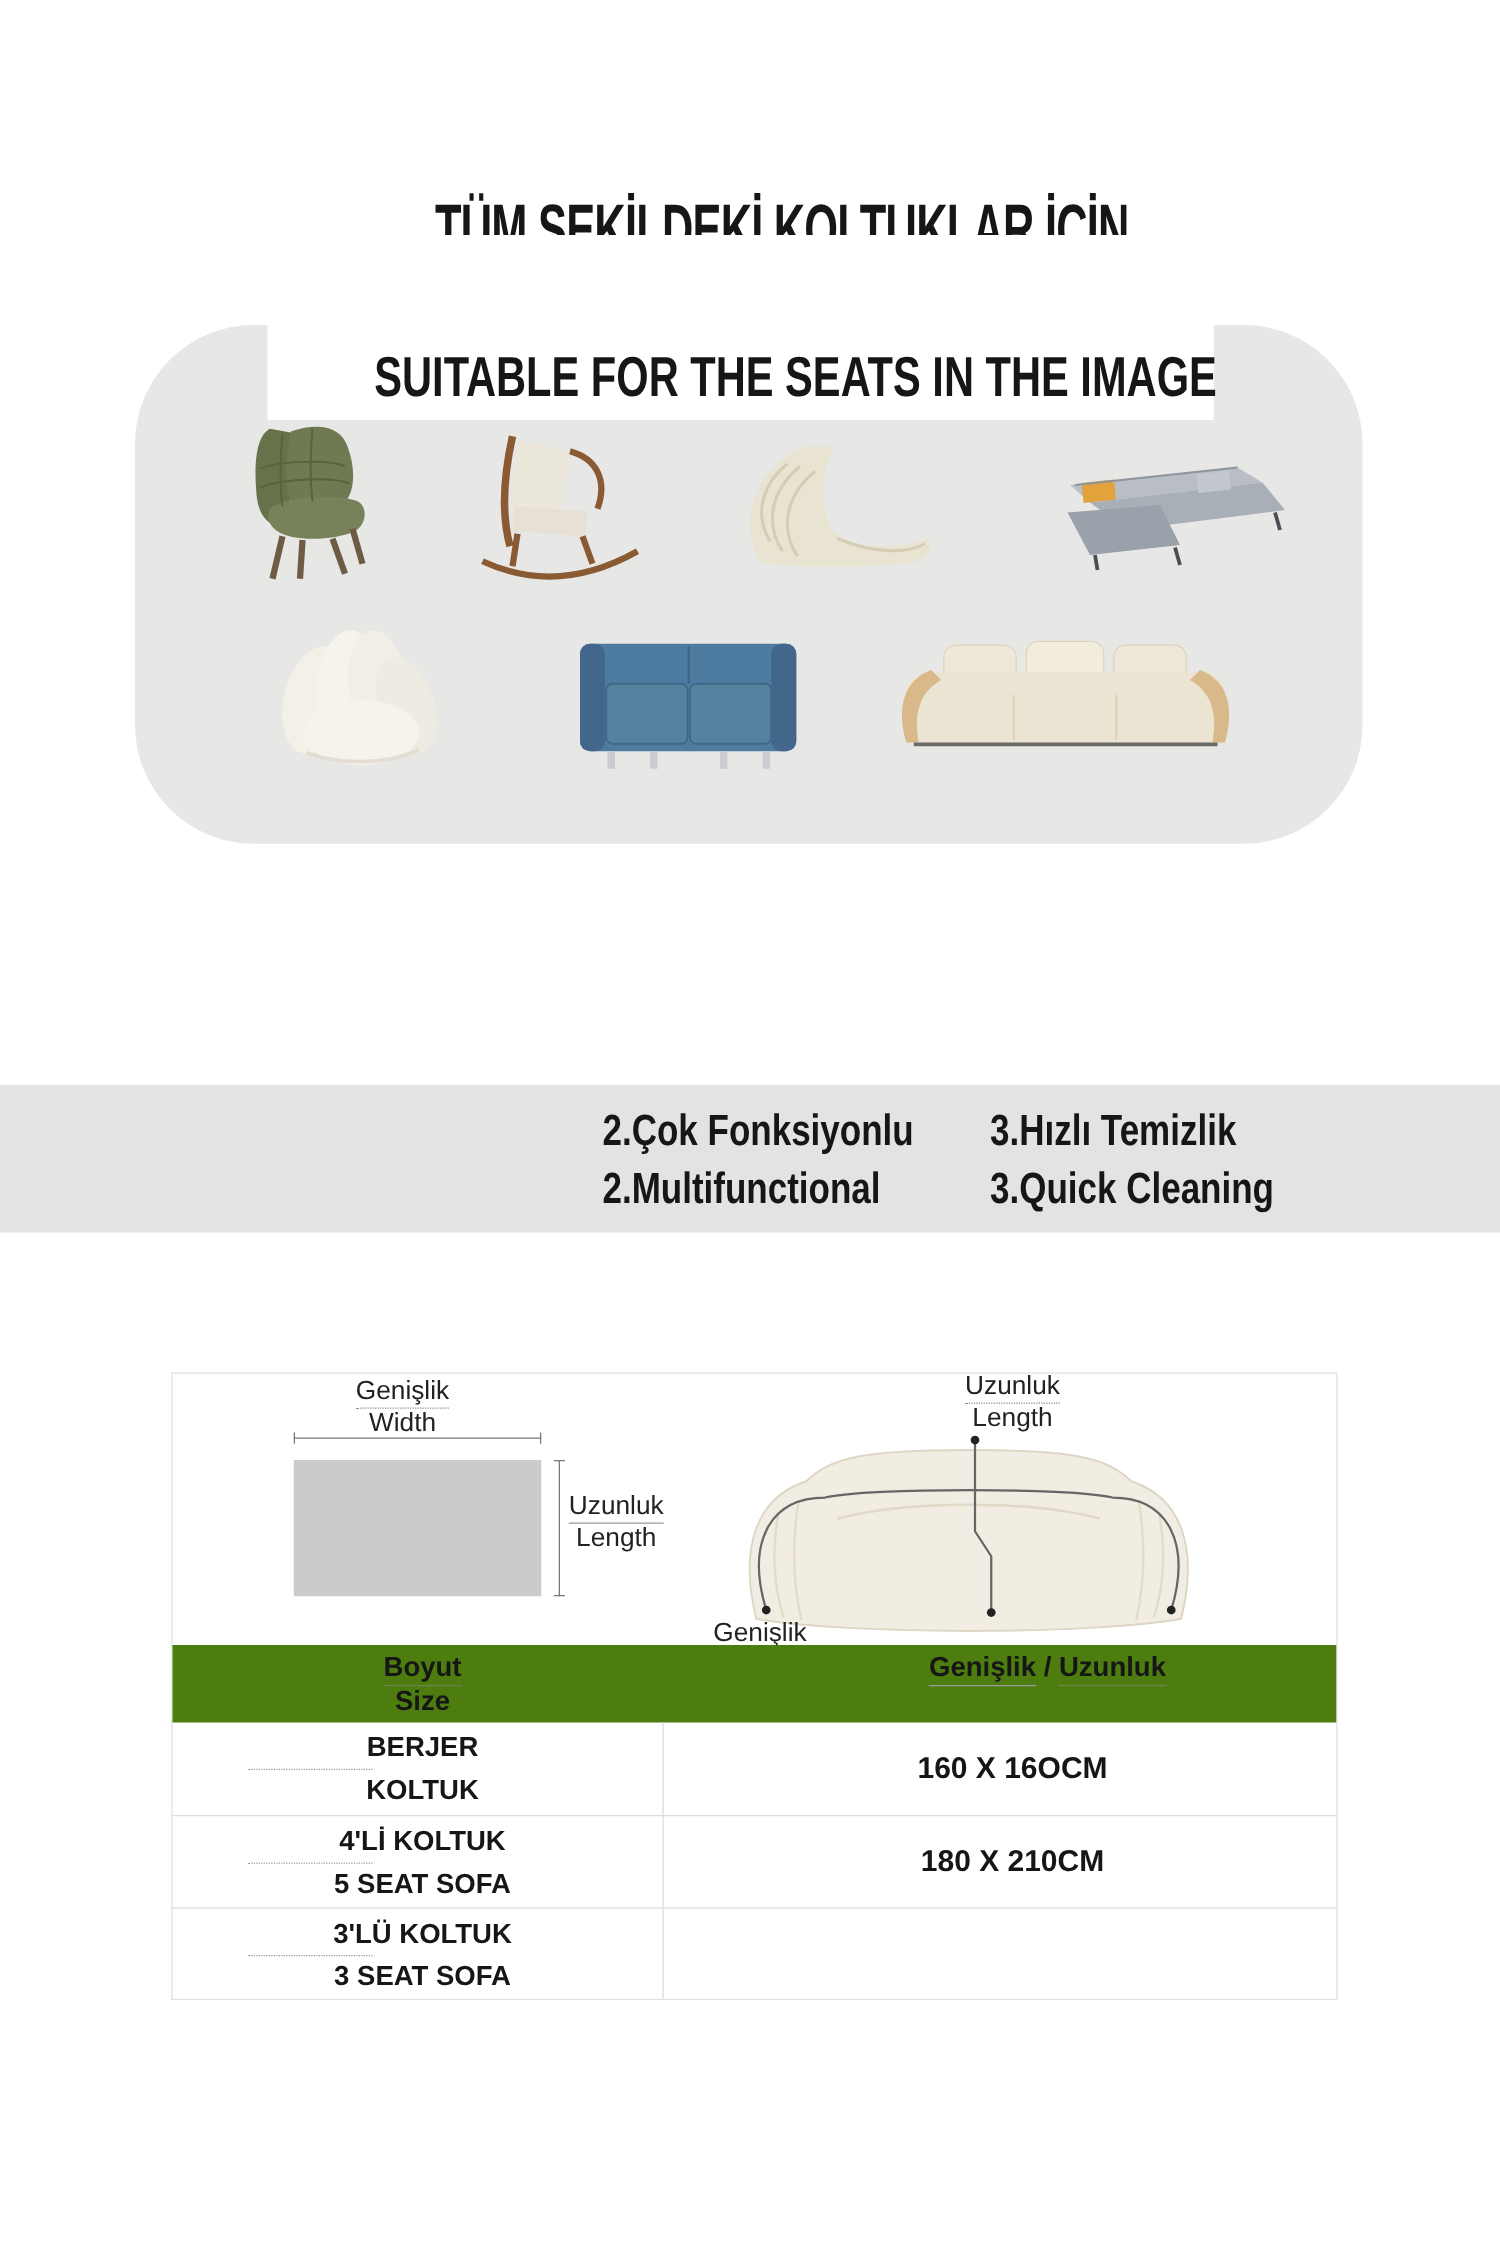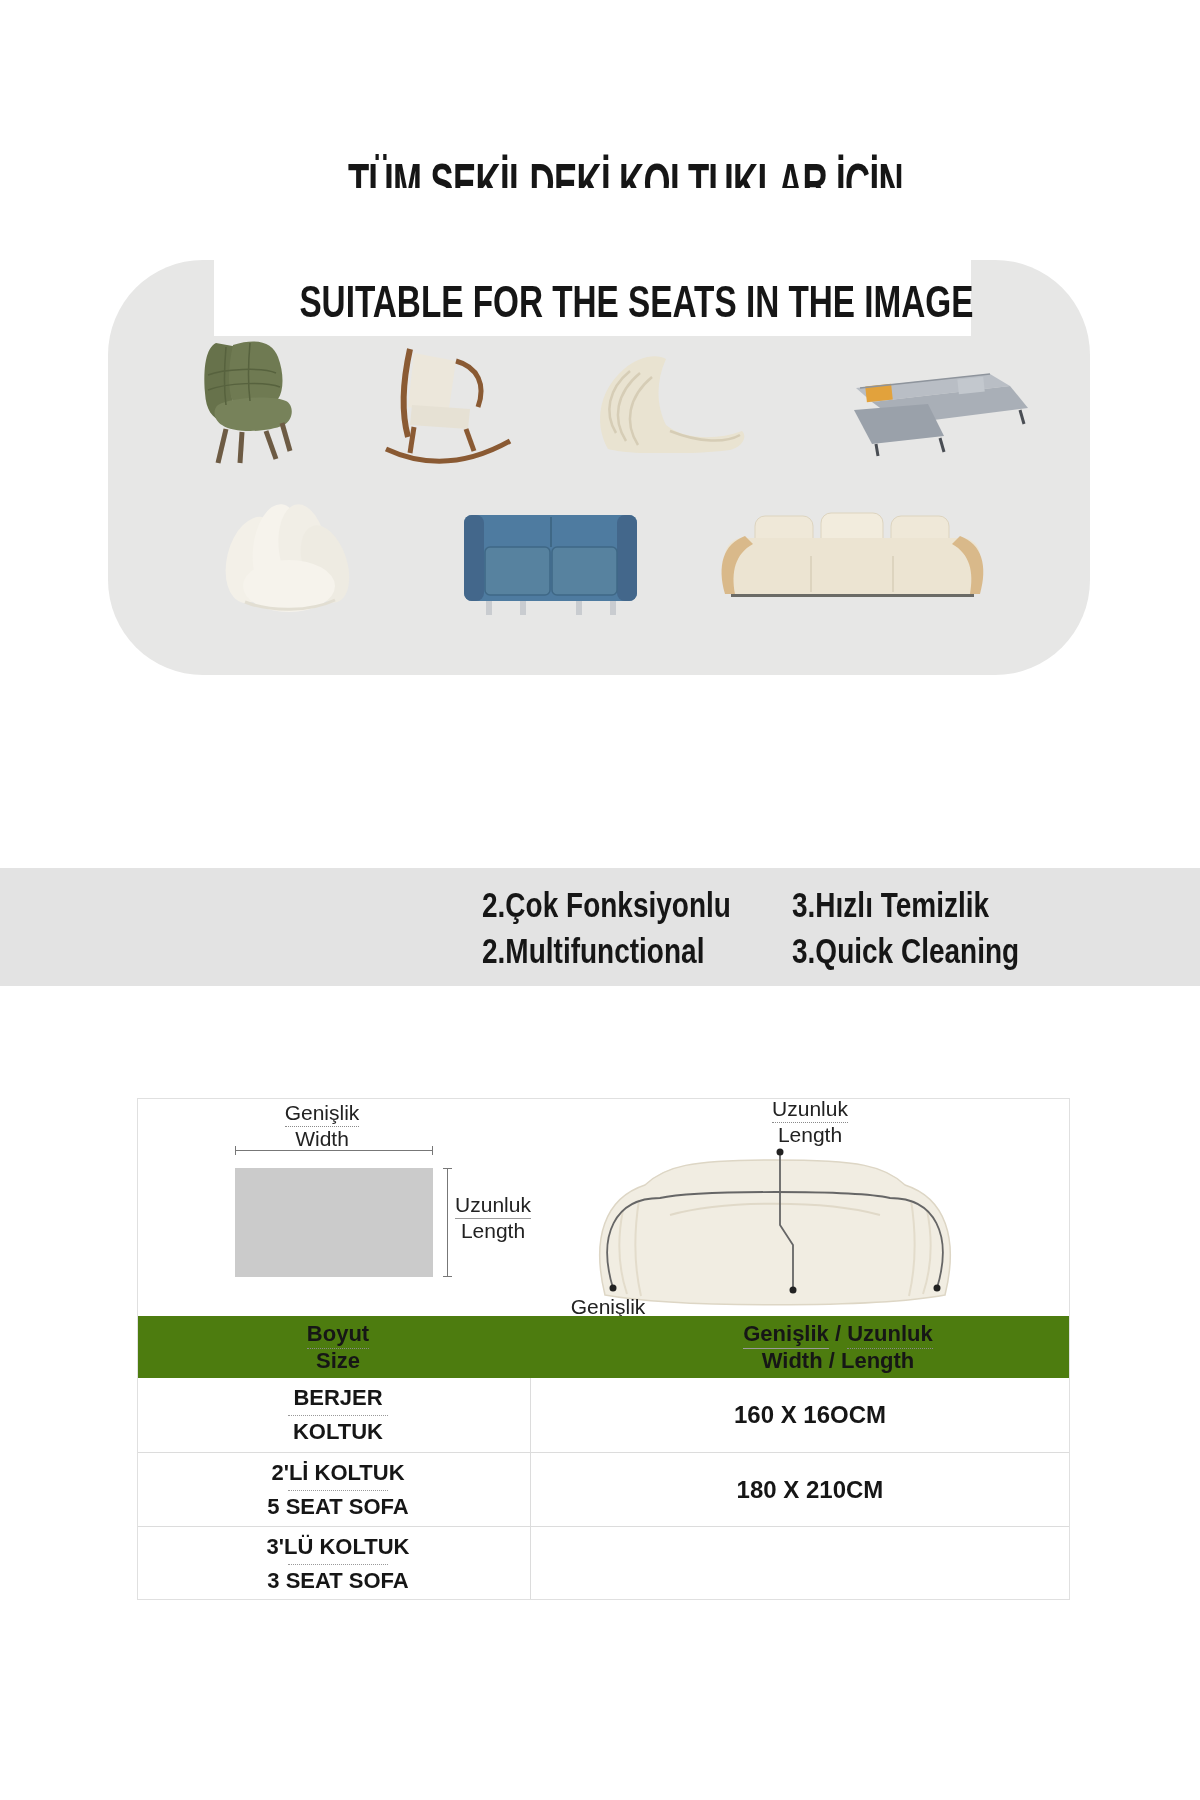--- a/index.html
+++ b/index.html
@@ -214,11 +214,6 @@
       <span>/</span>
       <span class="u-dot">Uzunluk</span>
     </div>
-    <div class="nowrap">
-      <span>Width</span>
-      <span>/</span>
-      <span>Length</span>
-    </div>
   </div>
 </div>
 

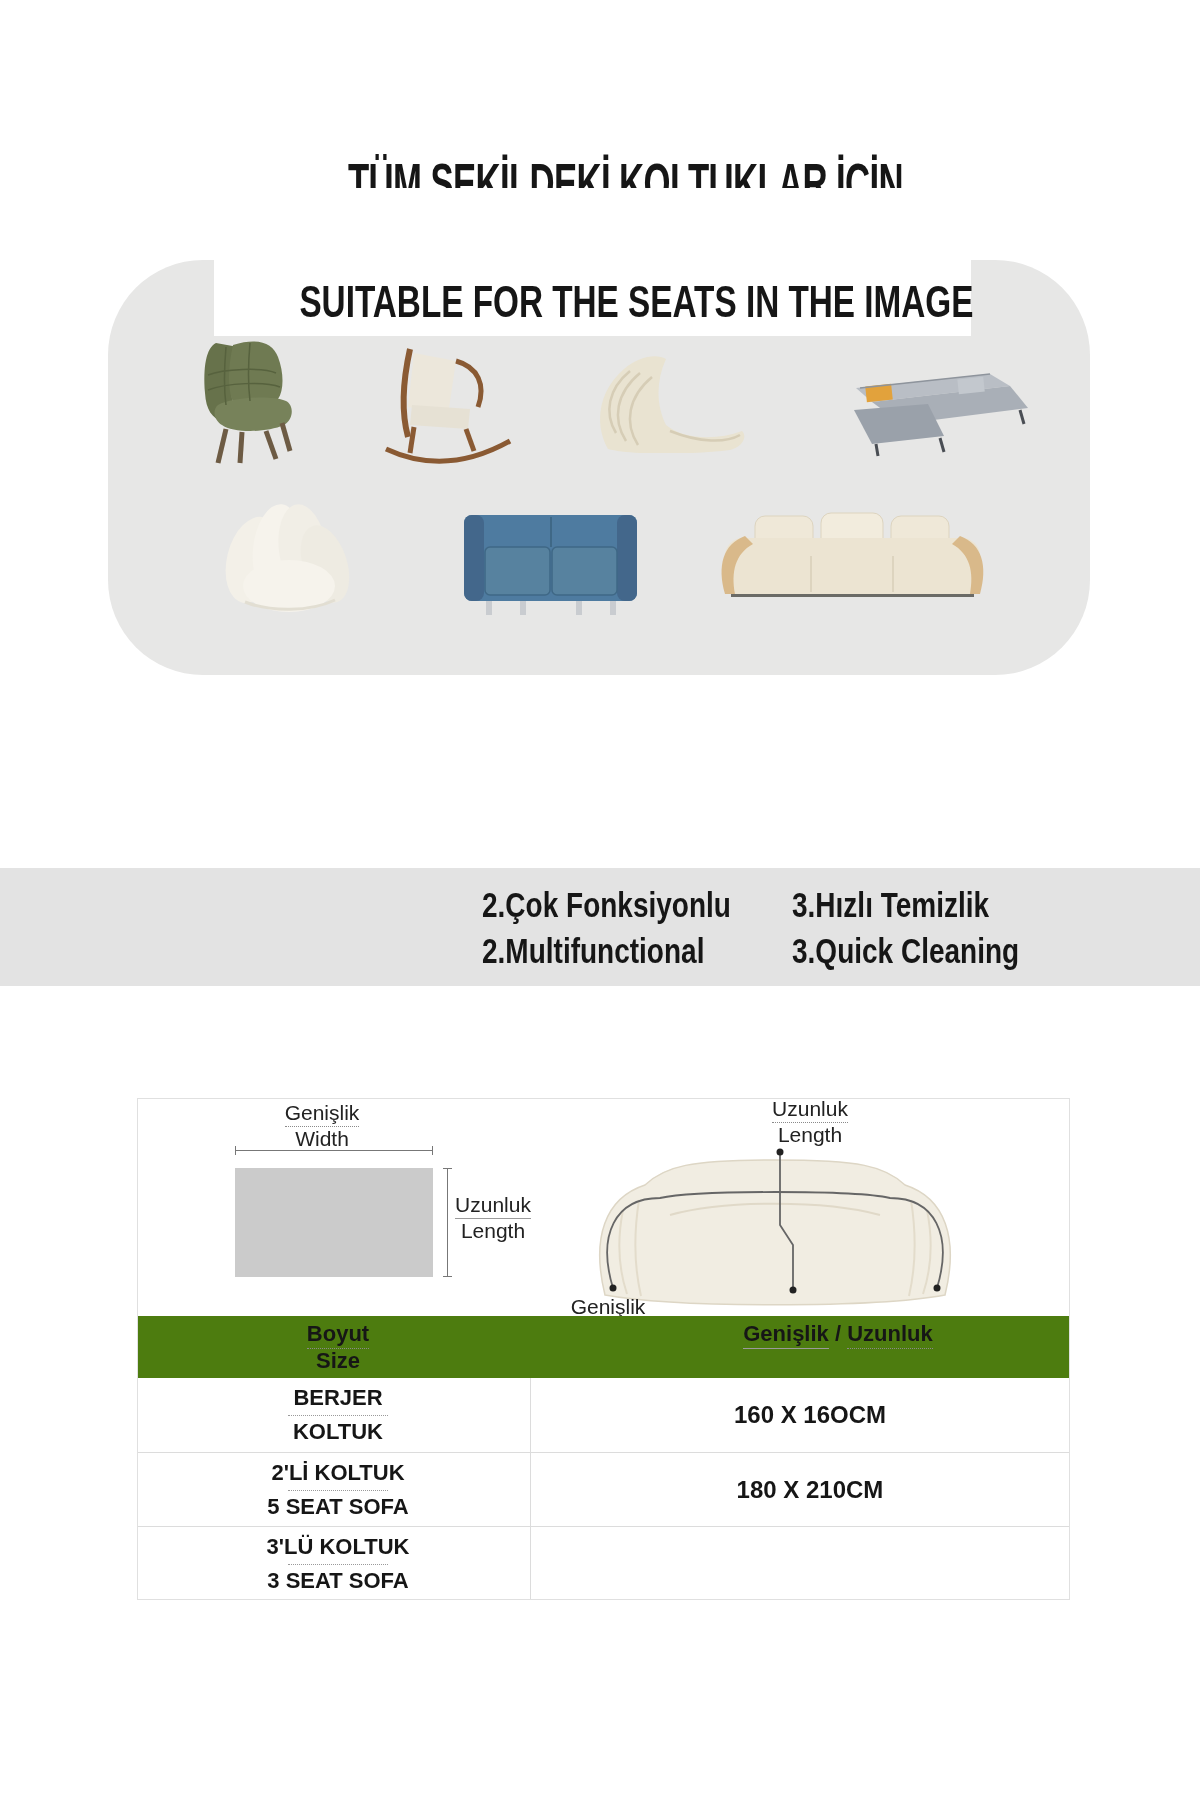--- a/index.html
+++ b/index.html
@@ -55,7 +55,7 @@
   .rowline{left:138px;width:931px;height:1px;background:#dcdcdc;}
   .cell-name{position:absolute;left:60px;top:0;width:280px;height:74px;text-align:center;
              font-weight:bold;font-size:22px;display:flex;flex-direction:column;
-             justify-content:center;align-items:center;gap:1px;}
+             justify-content:center;gap:1px;}
   .dotsep{width:100px;height:1px;border-bottom:1px dotted #9a9a9a;margin:2px 0;}
   .cell-size{position:absolute;left:392px;top:0;width:560px;height:74px;display:flex;
              align-items:center;justify-content:center;font-weight:bold;font-size:24px;}

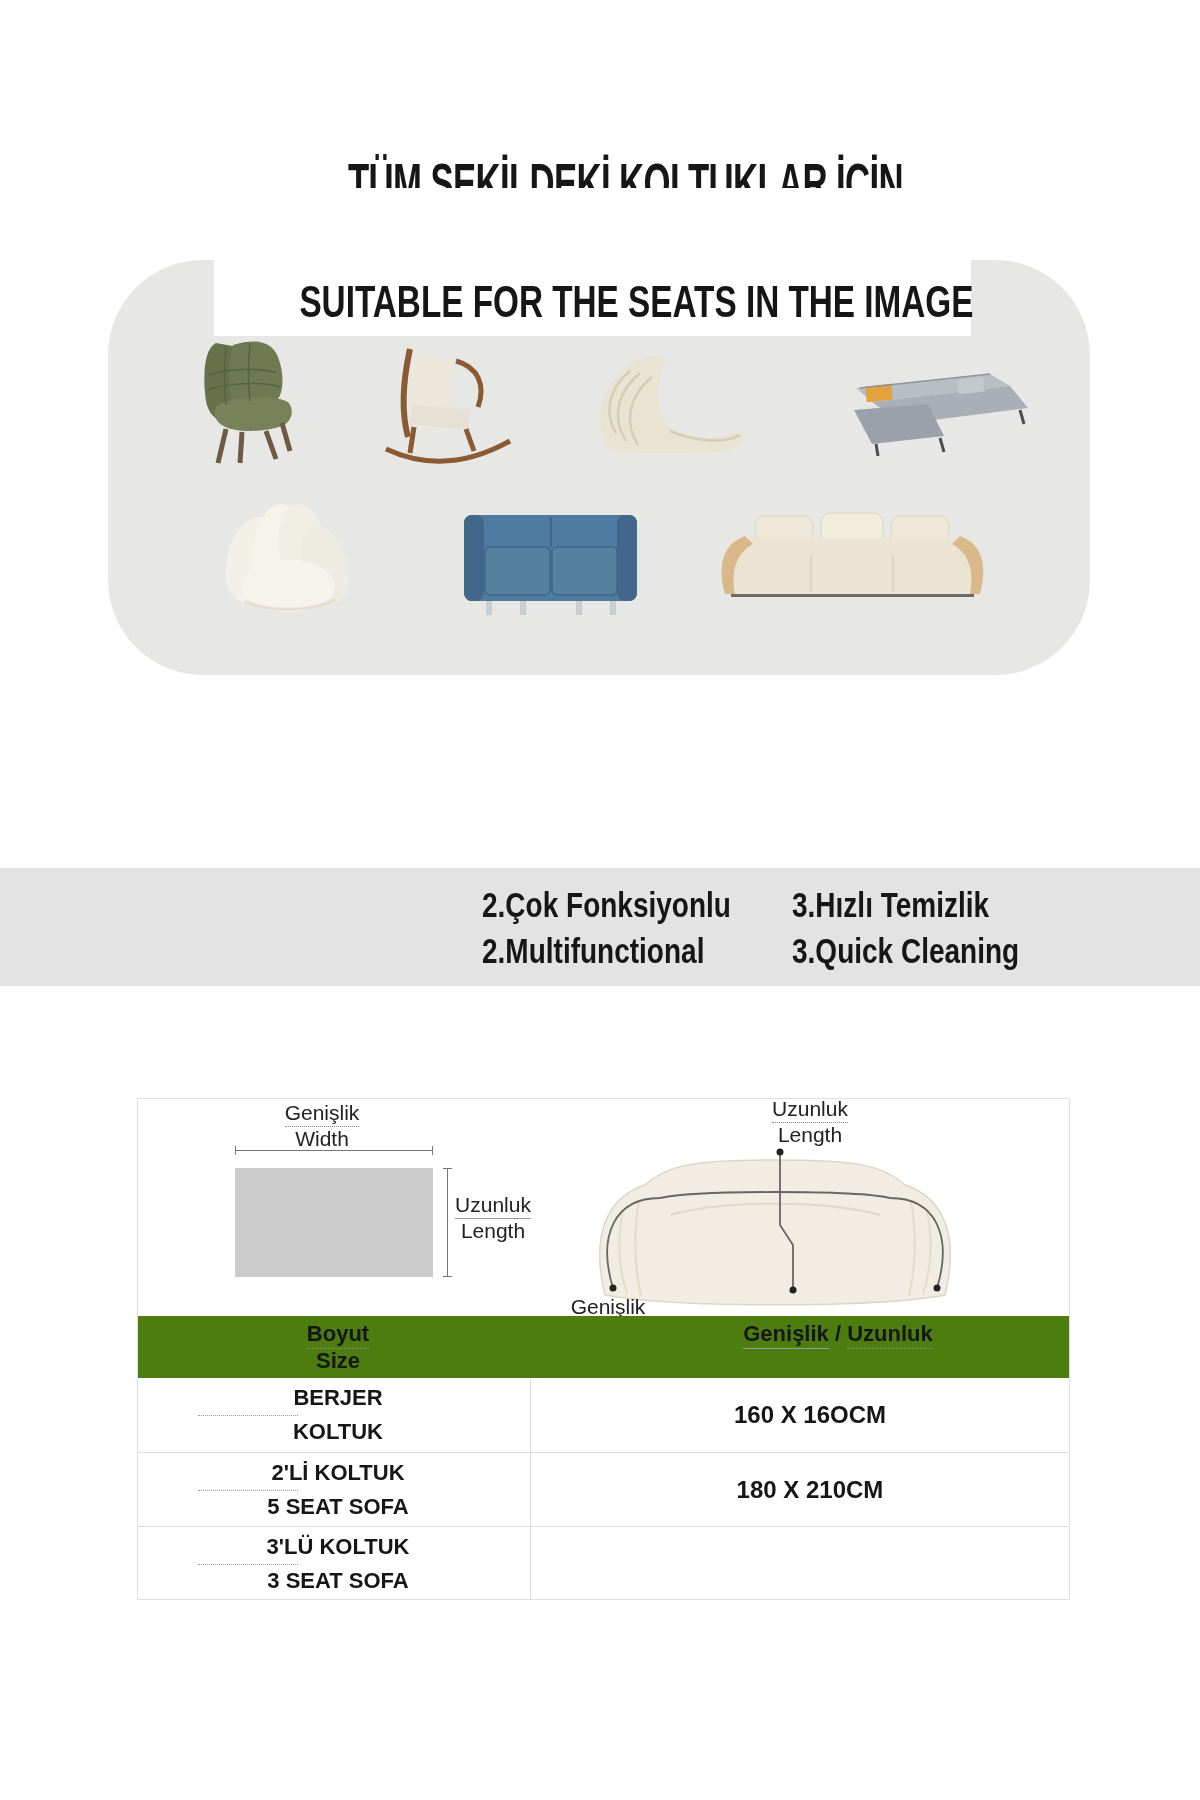--- a/index.html
+++ b/index.html
@@ -229,7 +229,7 @@
 
 <div class="abs trow" style="top:1453px;">
   <div class="cell-name">
-    <span>2'Lİ KOLTUK</span>
+    <span>4'Lİ KOLTUK</span>
     <span class="dotsep"></span>
     <span>5 SEAT SOFA</span>
   </div>

